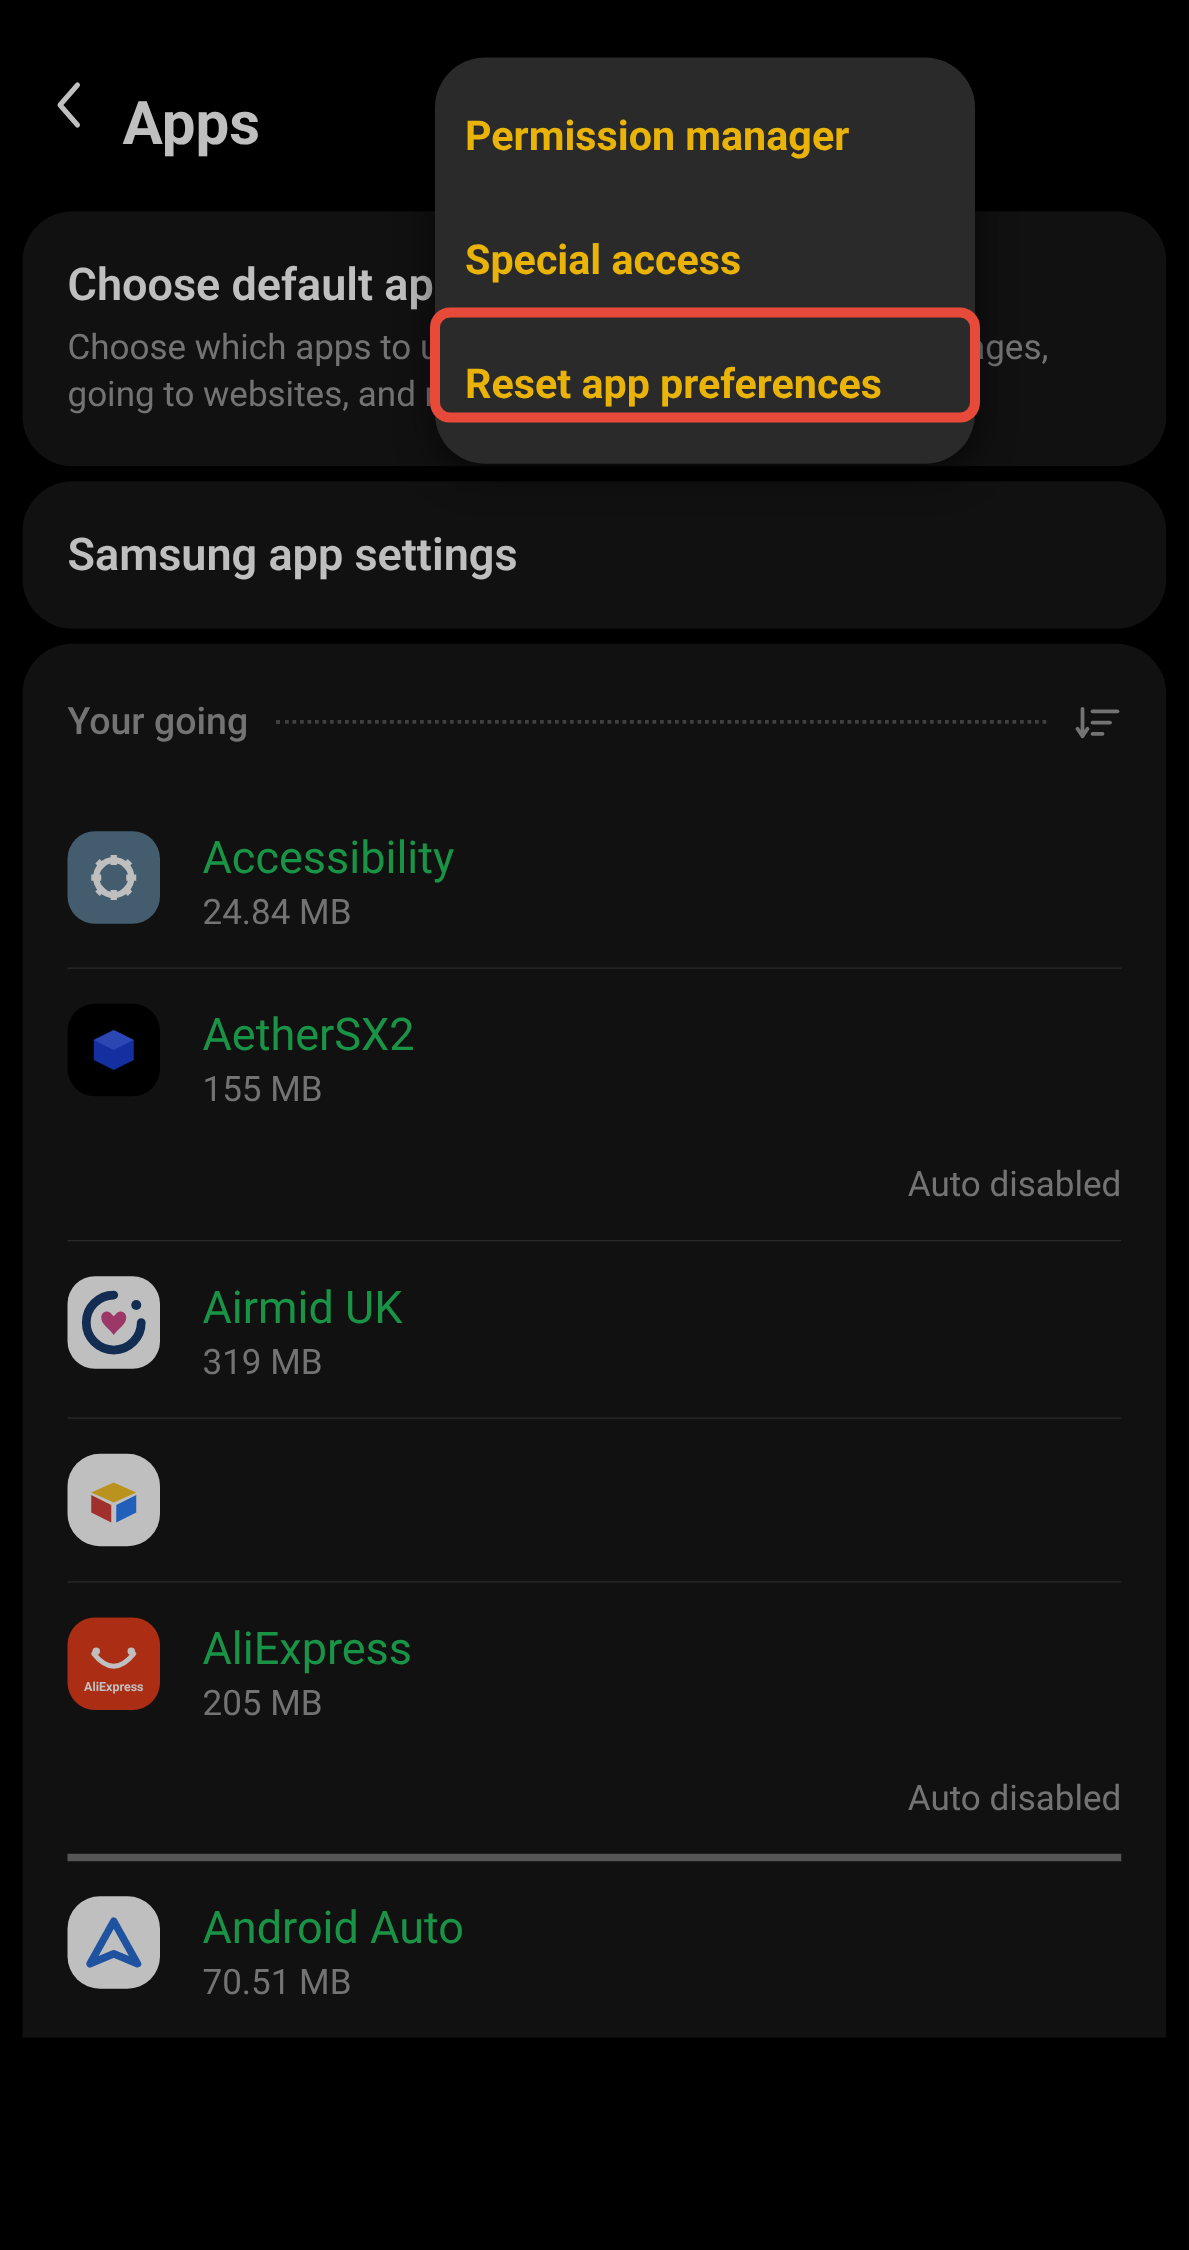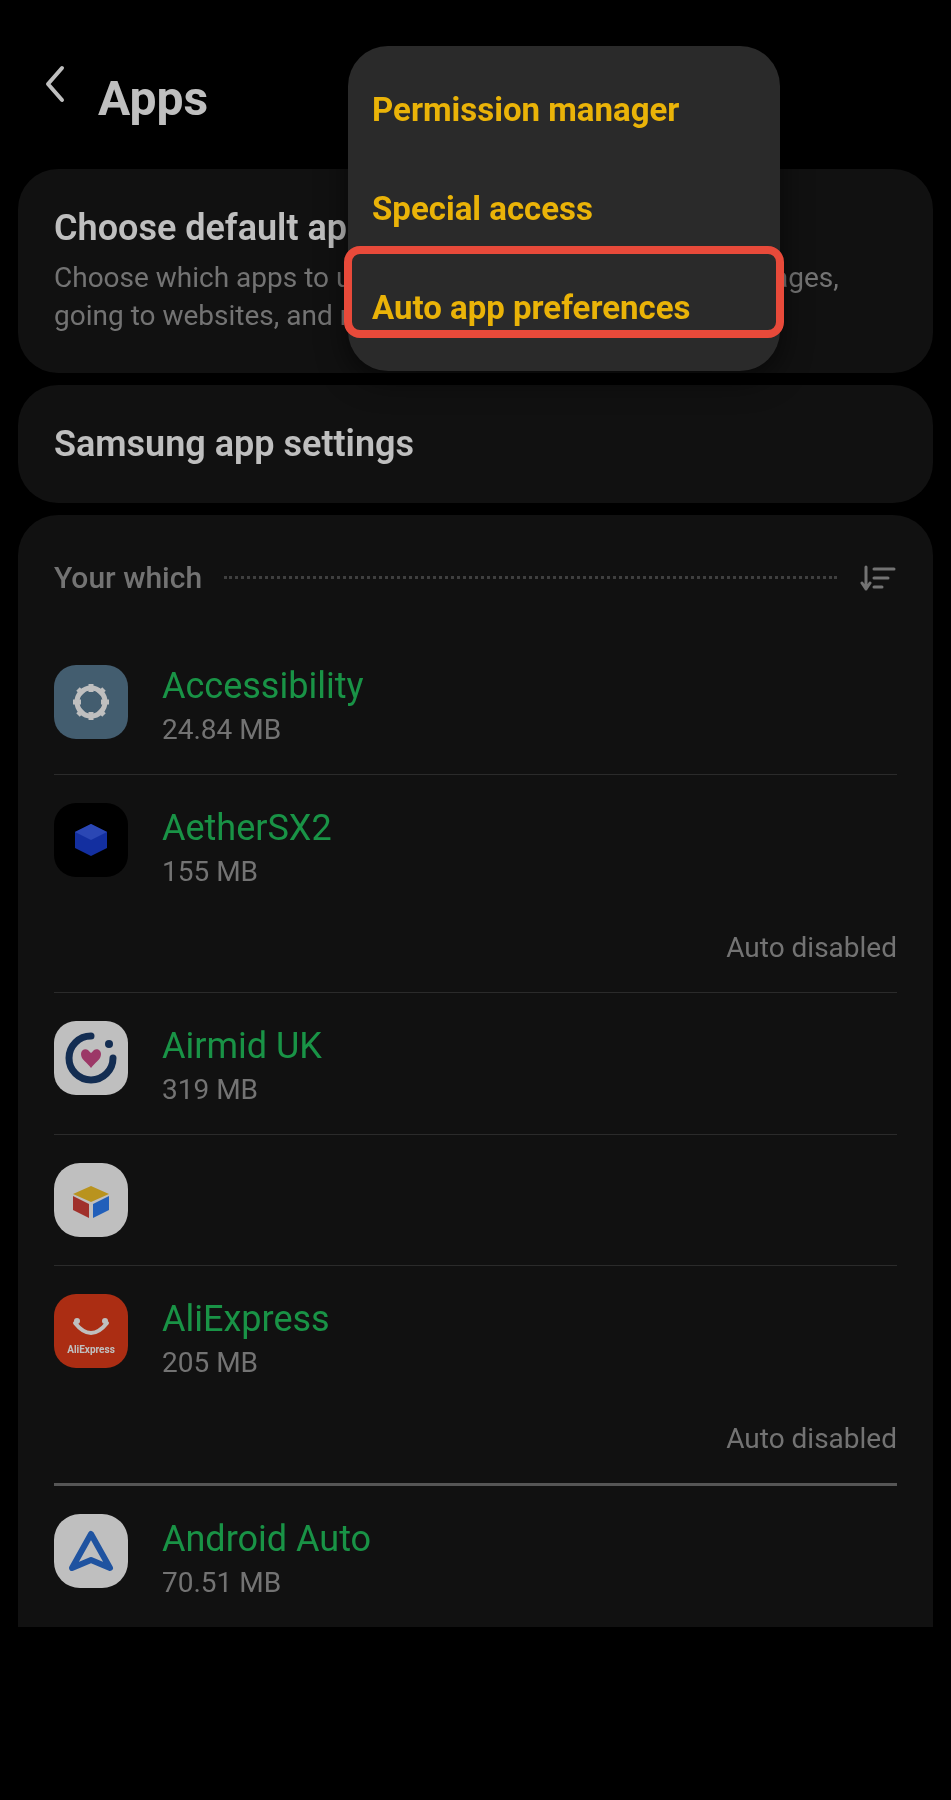--- a/index.html
+++ b/index.html
@@ -294,7 +294,7 @@
 <div class="menu">
   <div class="menu-item">Permission manager</div>
   <div class="menu-item">Special access</div>
-  <div class="menu-item">Auto app preferences</div>
+  <div class="menu-item">Reset app preferences</div>
 </div>
 
 <div class="highlight-box"></div>

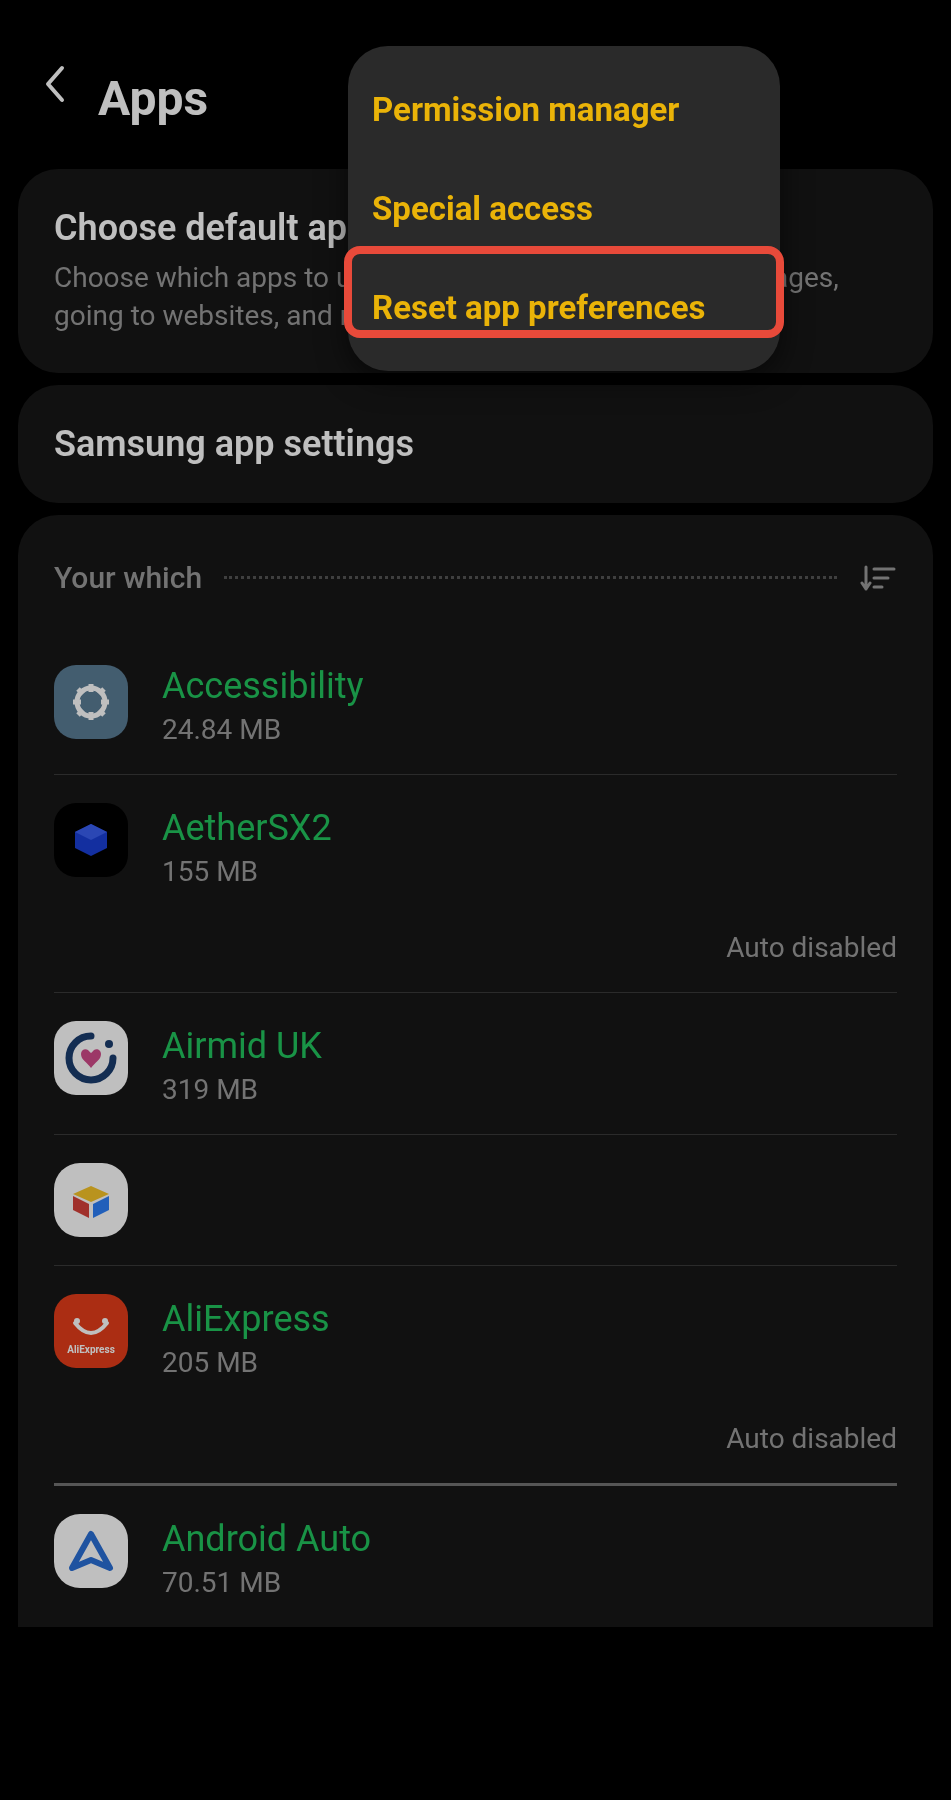--- a/index.html
+++ b/index.html
@@ -187,7 +187,7 @@
 
 <div class="apps-section">
   <div class="apps-header">
-    <div class="apps-header-label">Your which</div>
+    <div class="apps-header-label">Your going</div>
     <div class="dots-line"></div>
     <div class="sort-icon">
       <svg width="36" height="30" viewBox="0 0 36 30" fill="none">

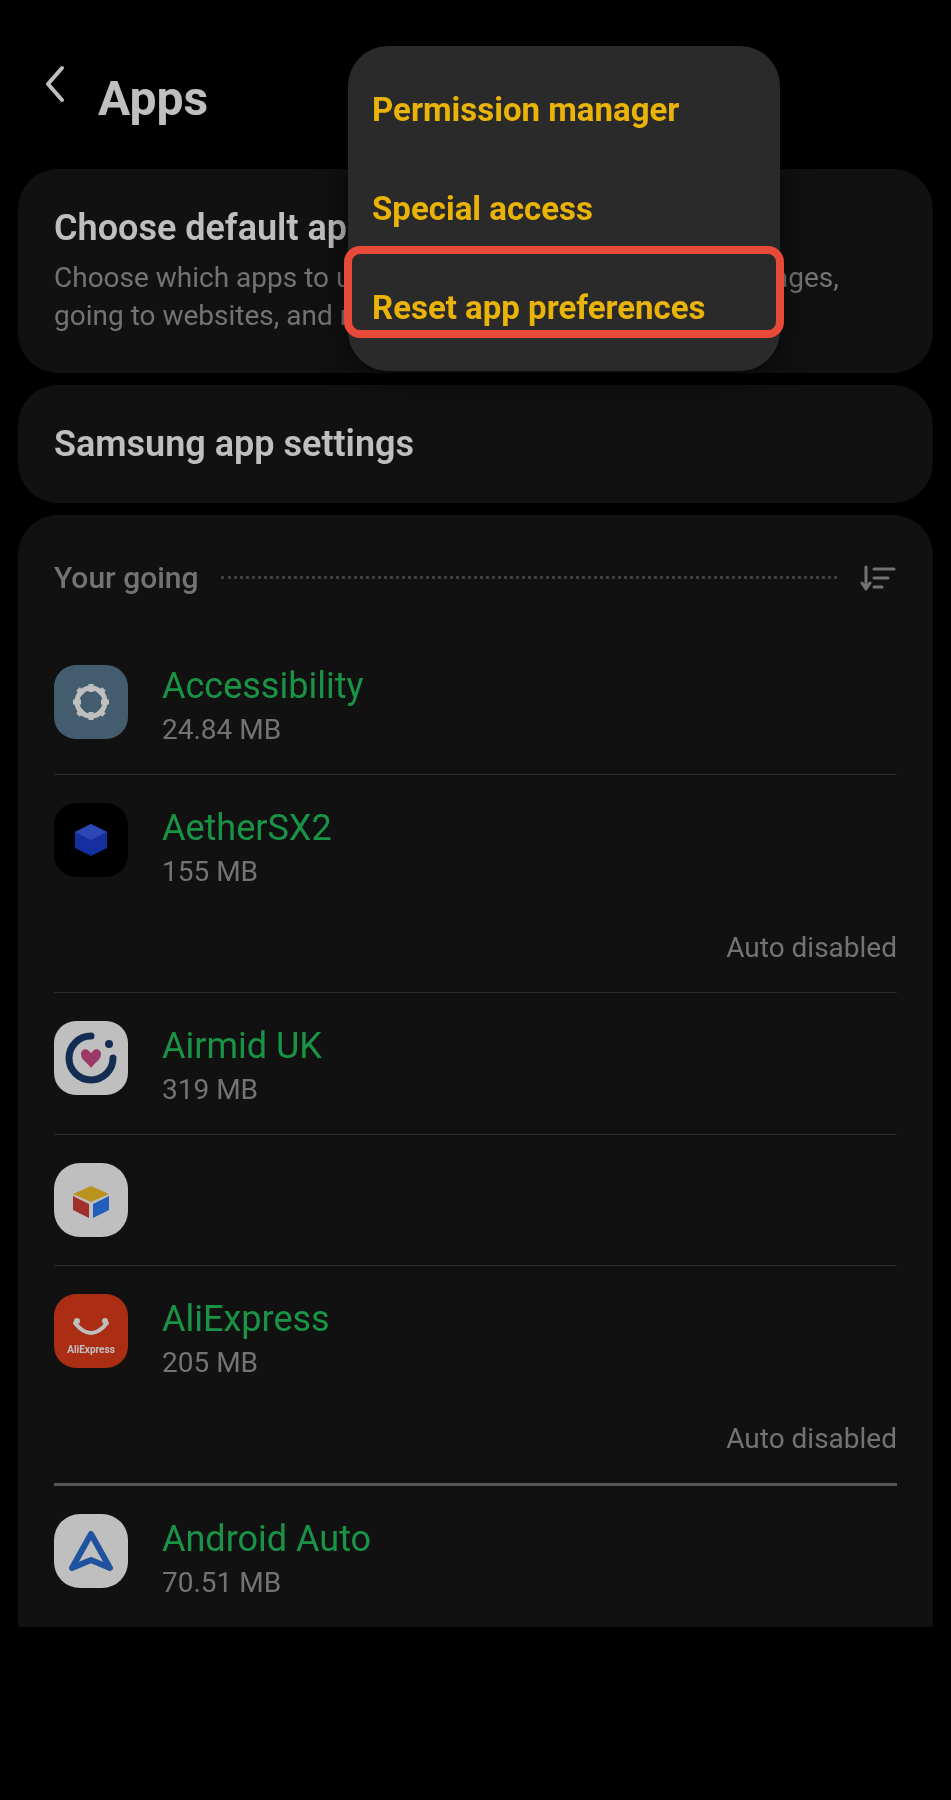--- a/index.html
+++ b/index.html
@@ -275,7 +275,7 @@
     </div>
   </div>
 
-  <div class="app-row" style="border-top:3px solid #737373;">
+  <div class="app-row" style="border-top:6px solid #737373;">
     <div class="app-icon ico-androidauto">
       <svg width="50" height="50" viewBox="0 0 50 50">
         <polygon points="25,8 44,42 25,34 6,42" fill="none" stroke="#2a6fd6" stroke-width="6" stroke-linejoin="round"></polygon>

